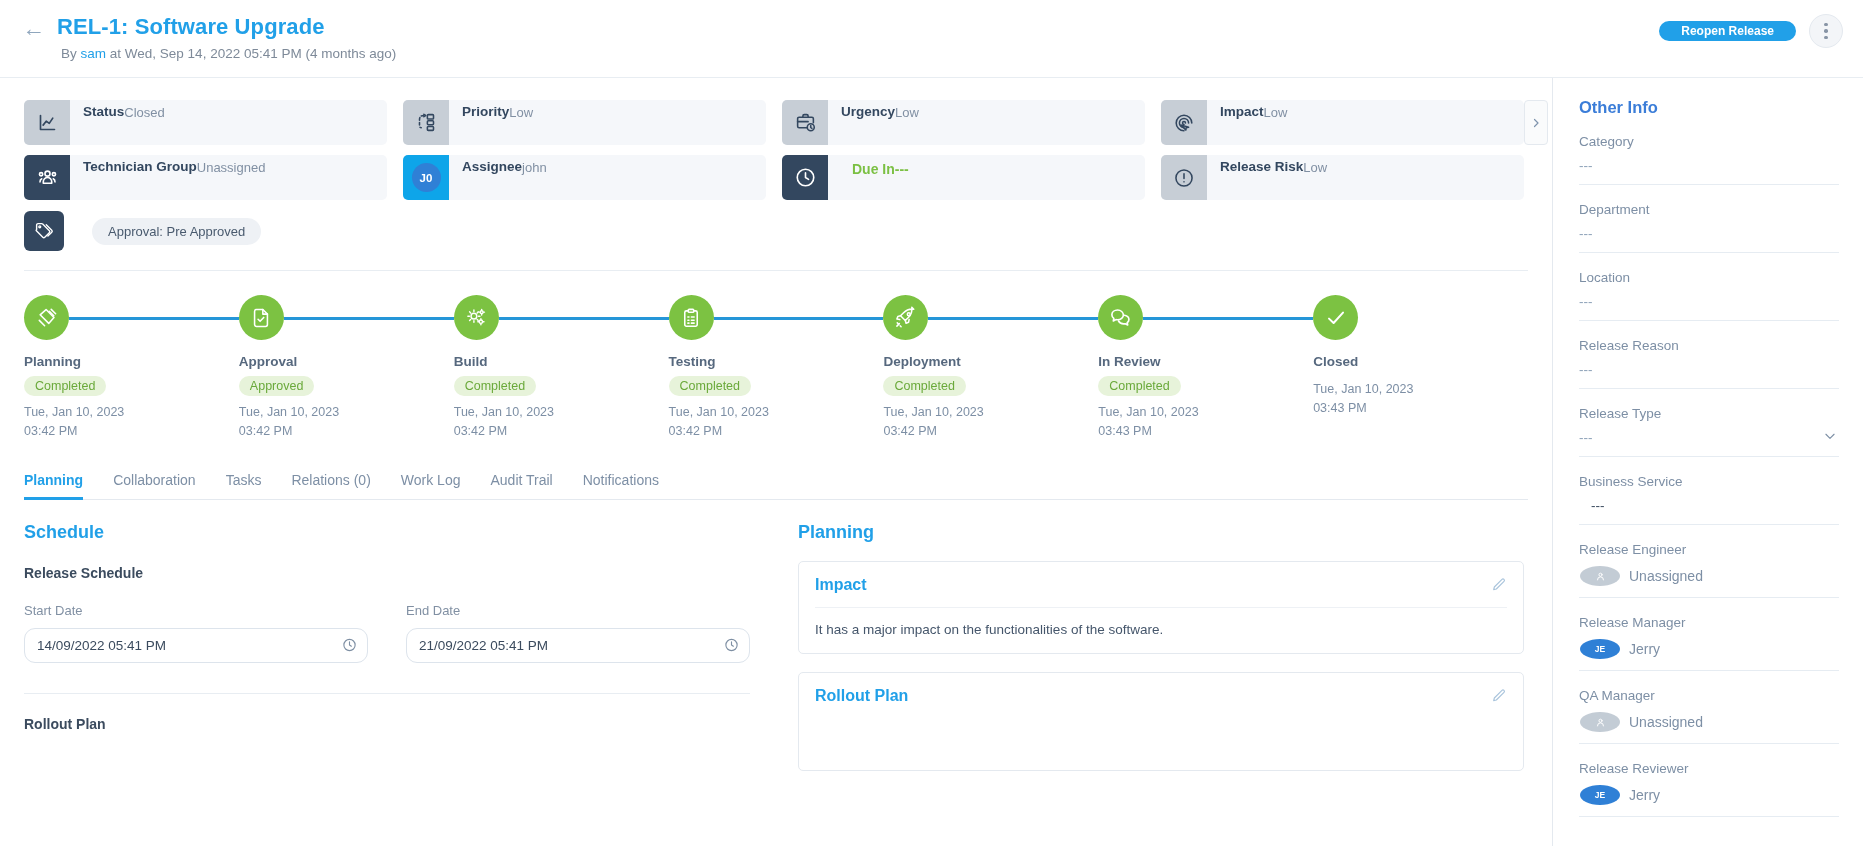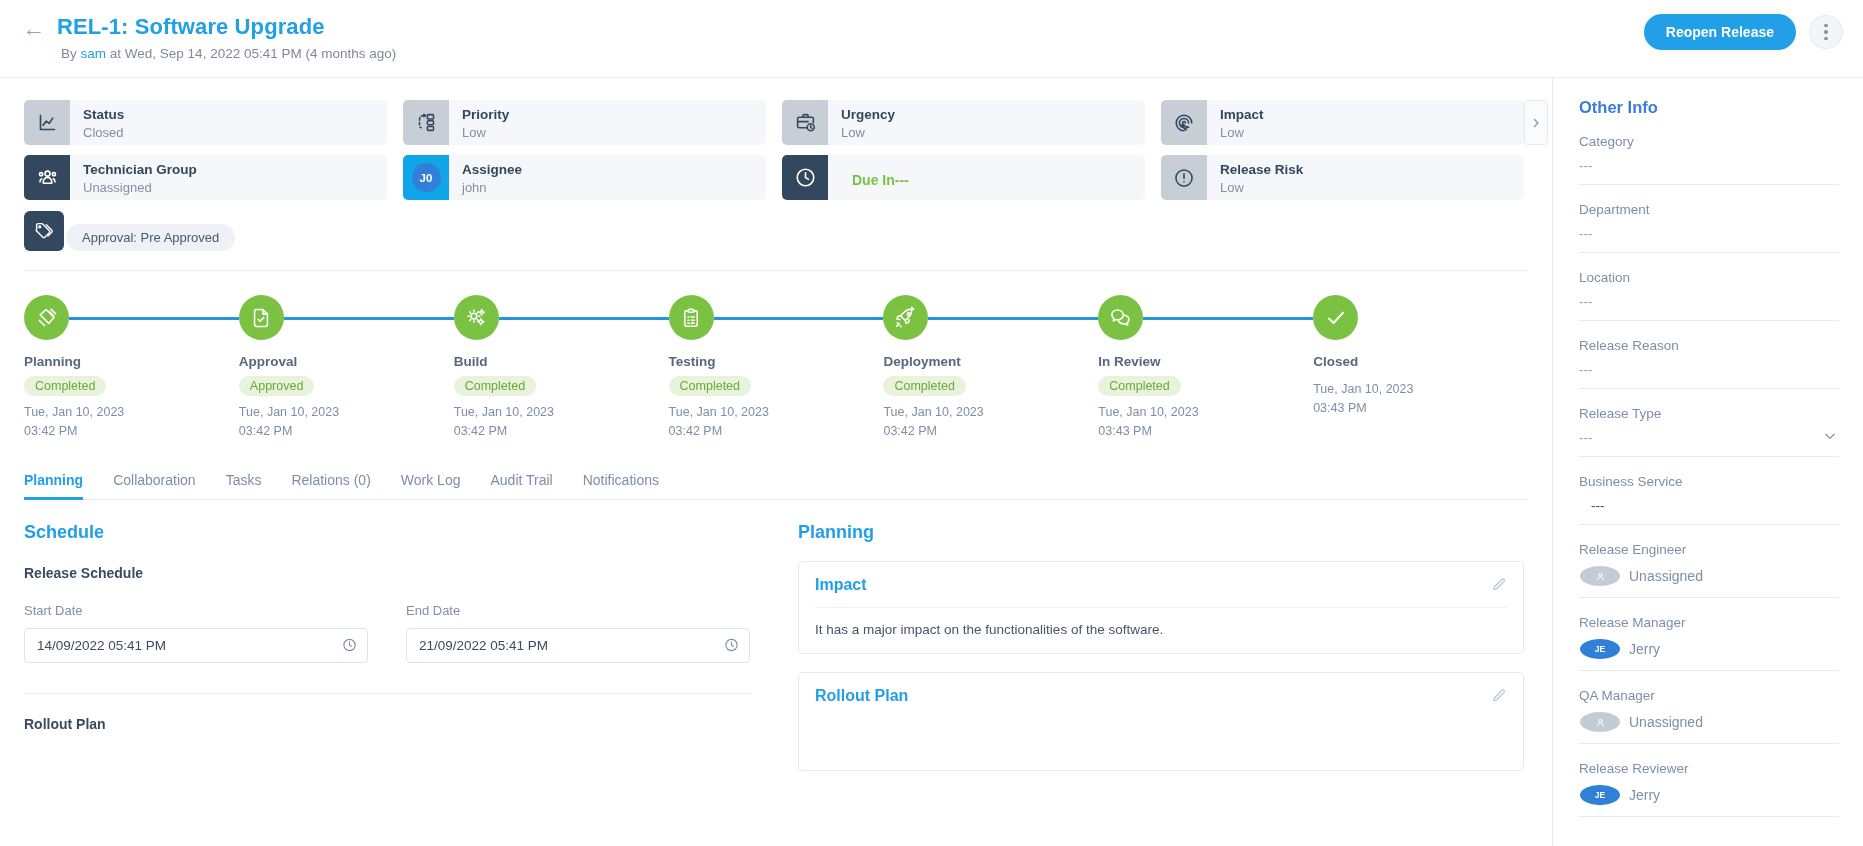--- a/index.html
+++ b/index.html
@@ -40,7 +40,7 @@
   }
   .btn-primary {
     background: #21a0e8; color: #fff; border: none; border-radius: 20px;
-    padding: 0 22px; height: 36px; font-size: 14px; font-weight: 600;
+    padding: 0 22px; height: 20px; font-size: 12px; font-weight: 600;
     cursor: pointer; font-family: inherit;
   }
   .kebab {

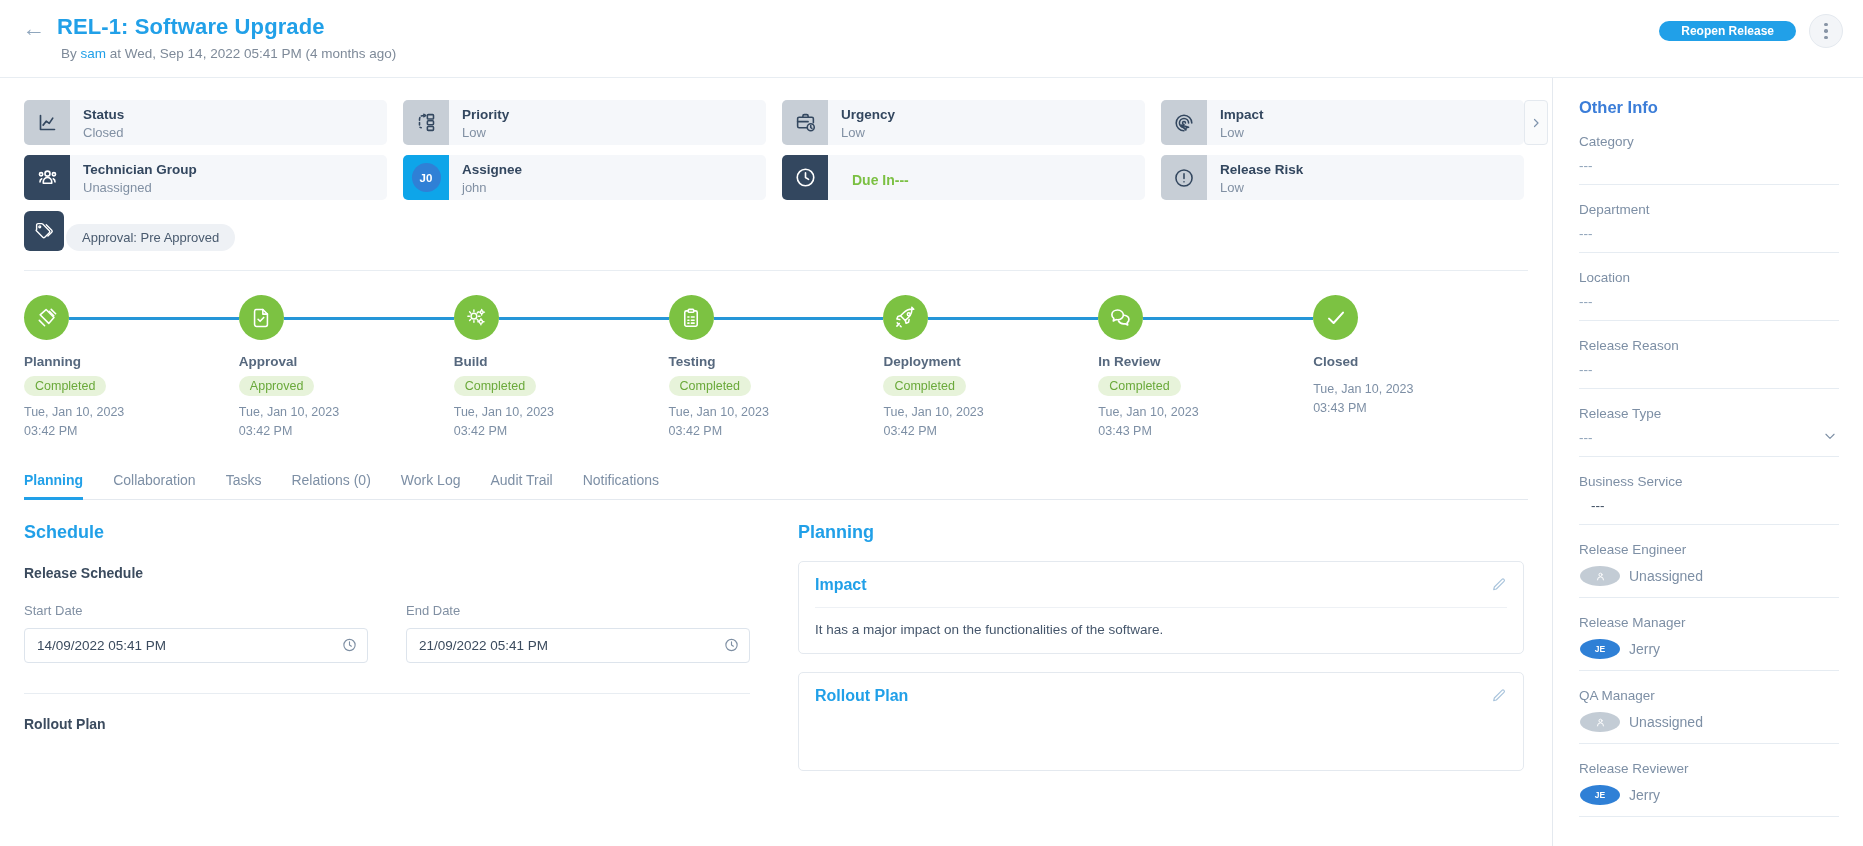--- a/index.html
+++ b/index.html
@@ -86,7 +86,7 @@
   }
   .card-icon.dark { background: #33475f; }
   .card-icon svg { display: block; }
-  .card-body { padding: 4px 0 0 13px; display: flex; flex-direction: column; justify-content: center; }
+  .card-body { padding: 4px 0 0 13px; display: flex; flex-direction: row; justify-content: center; }
   .card-label { font-size: 13.5px; font-weight: 700; color: #33475f; line-height: 1.25; }
   .card-value { font-size: 13px; color: #8190a3; line-height: 1.3; margin-top: 1px; }
   .card-value.green { color: #7bc043; font-weight: 700; font-size: 14px; padding-left: 8px; }

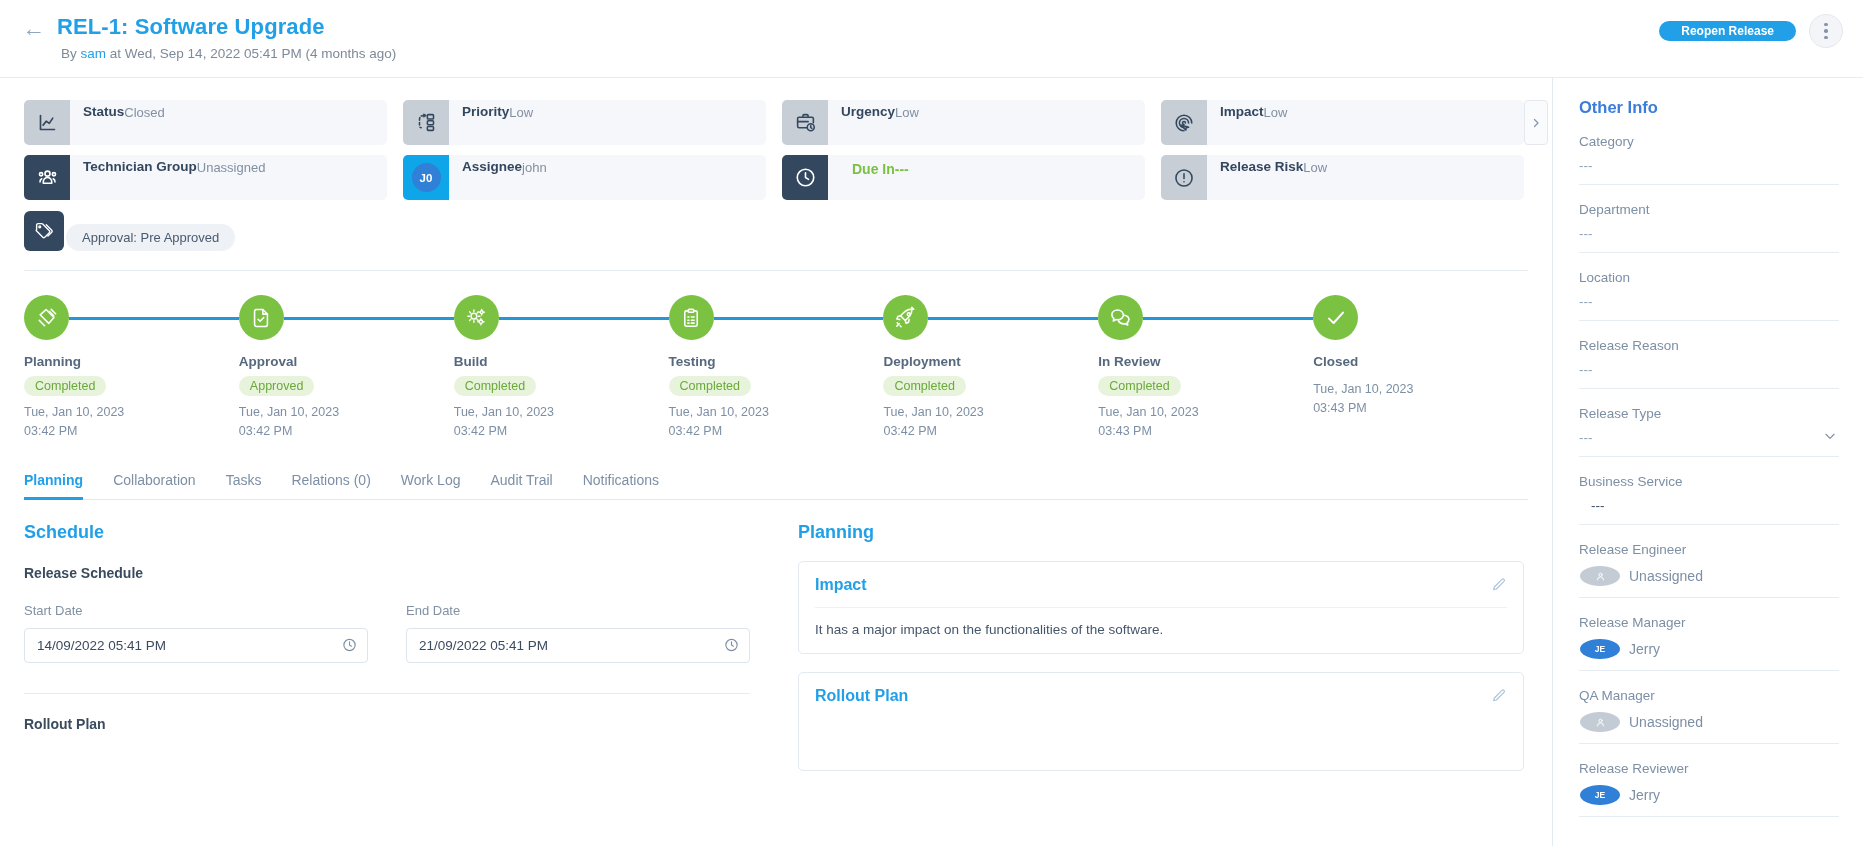--- a/index.html
+++ b/index.html
@@ -111,7 +111,7 @@
 
   
   .tagrow {
-    display: flex; align-items: flex-end; gap: 2px;
+    display: flex; align-items: center; gap: 28px;
     padding: 11px 24px 0 24px;
   }
   .tag-icon {

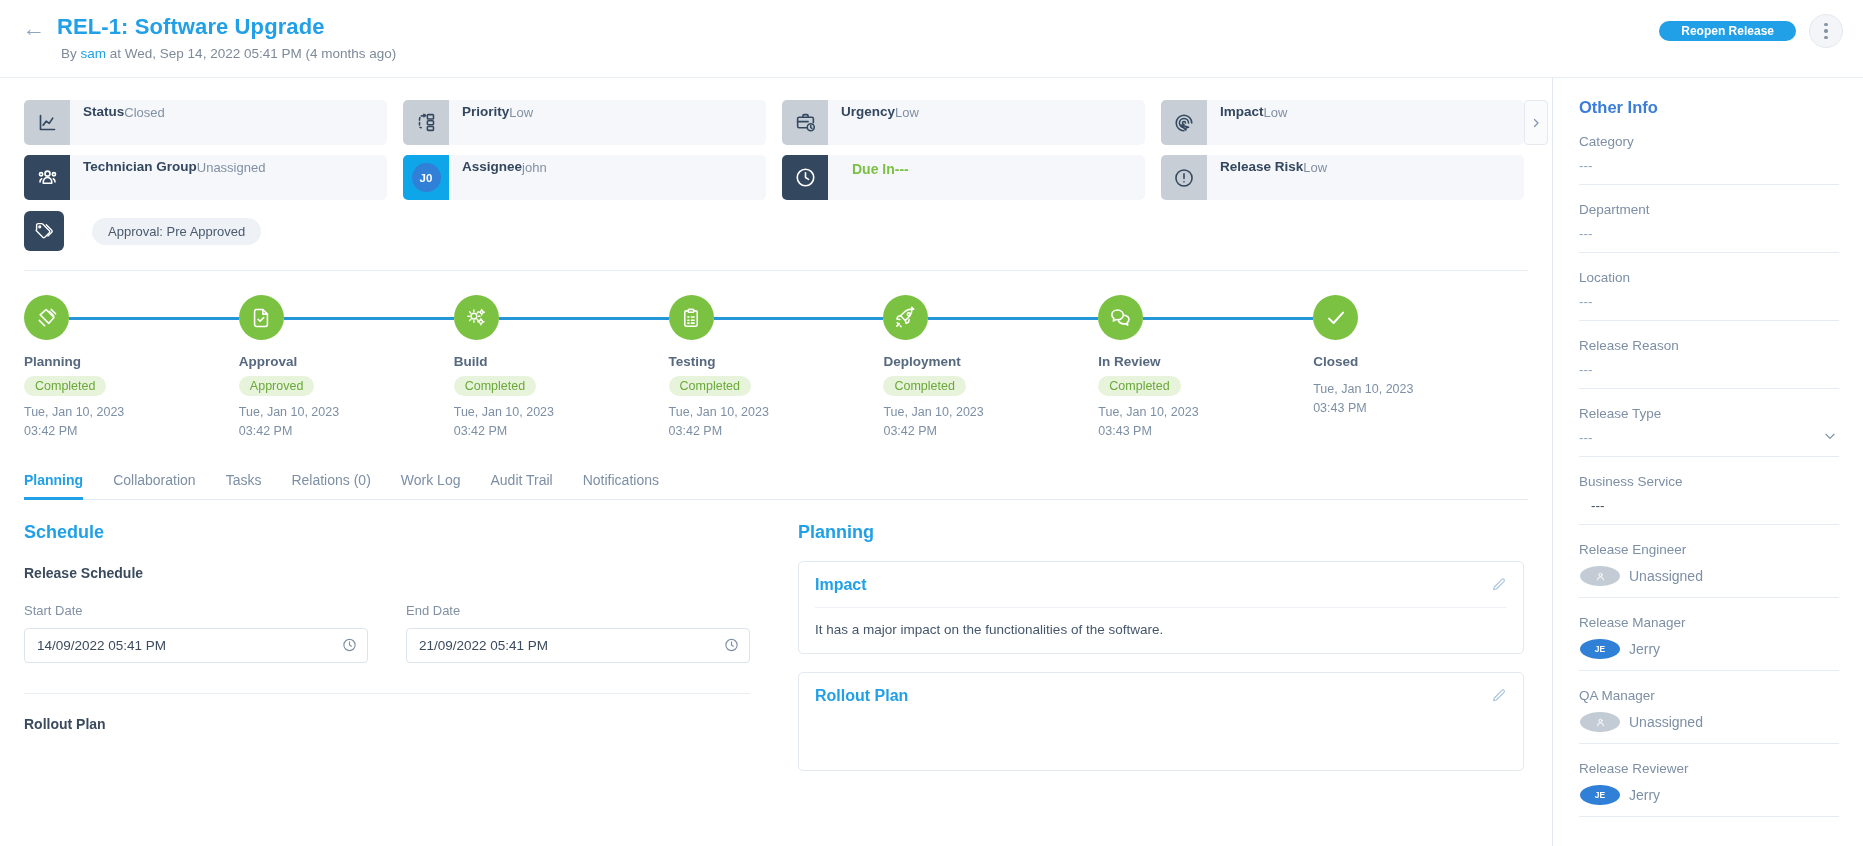--- a/index.html
+++ b/index.html
@@ -176,7 +176,7 @@
   .field-label { font-size: 13px; color: #8190a3; }
   .input-wrap { position: relative; margin-top: 10px; }
   .input {
-    width: 100%; height: 35px; border: 1px solid #dde4ec; border-radius: 4px;
+    width: 100%; height: 35px; border: 1px solid #dde4ec; border-radius: 11px;
     padding: 0 34px 0 12px; font-size: 13.5px; color: #3b4b5e;
     font-family: inherit; background: #fff; outline: none;
   }

